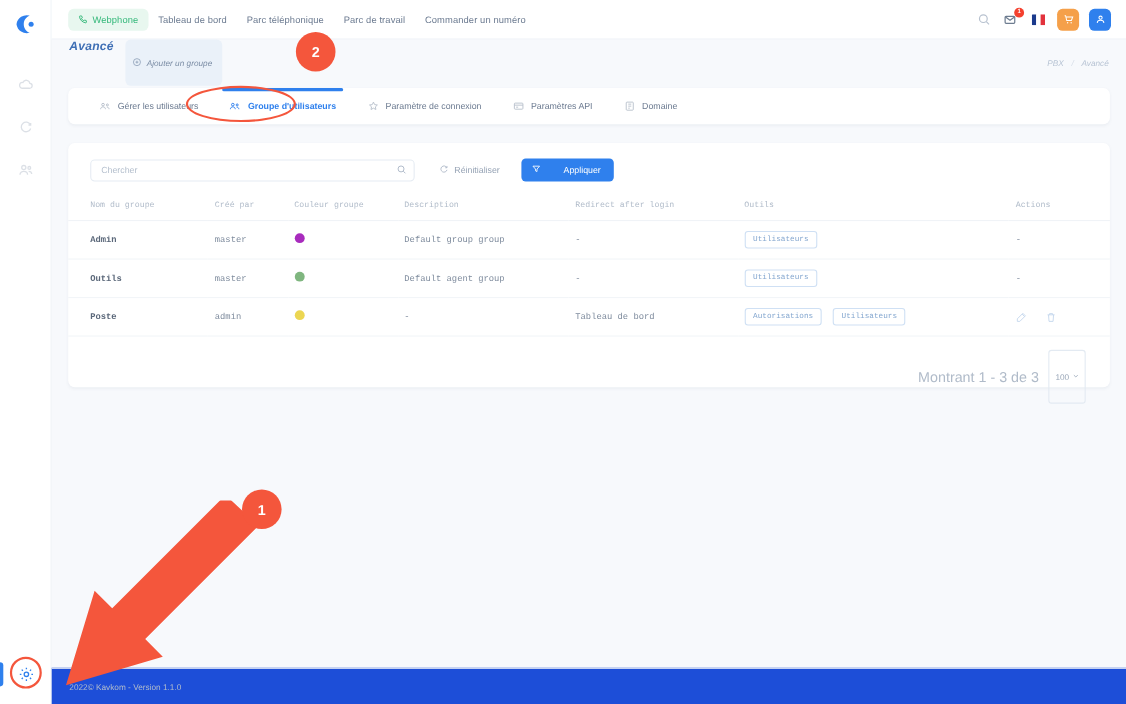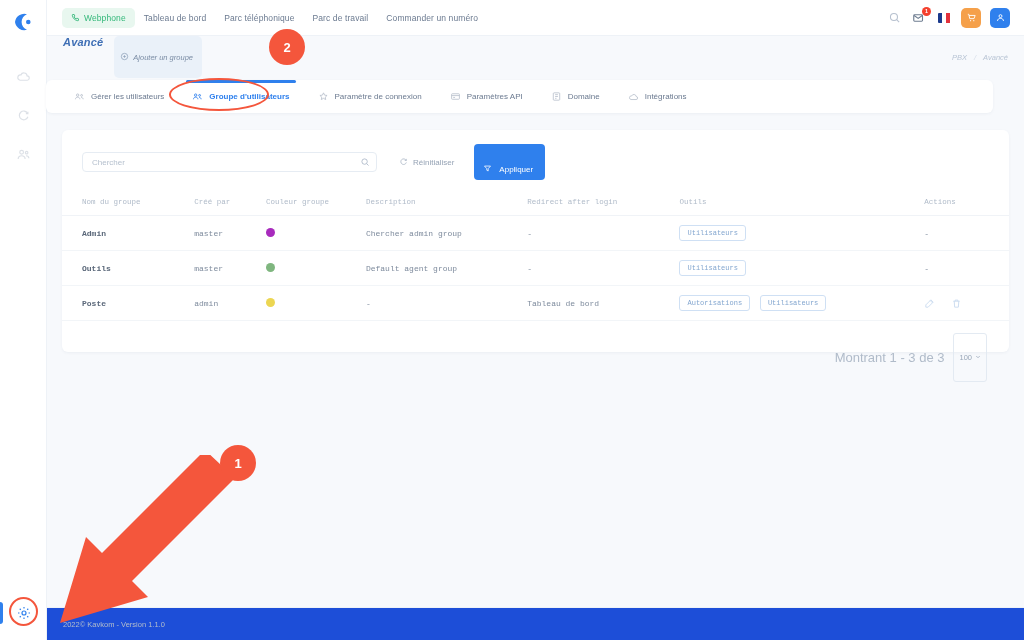--- a/index.html
+++ b/index.html
@@ -78,7 +78,7 @@
 
   
   .tabcard {
-    position:absolute; left:46px; top:80px; width:947px; height:33px;
+    position:absolute; left:62px; top:80px; width:947px; height:33px;
     background:#fff; border-radius:6px; box-shadow:0 1px 3px rgba(45,70,110,.06);
     display:flex; align-items:center; padding-left:14px;
   }

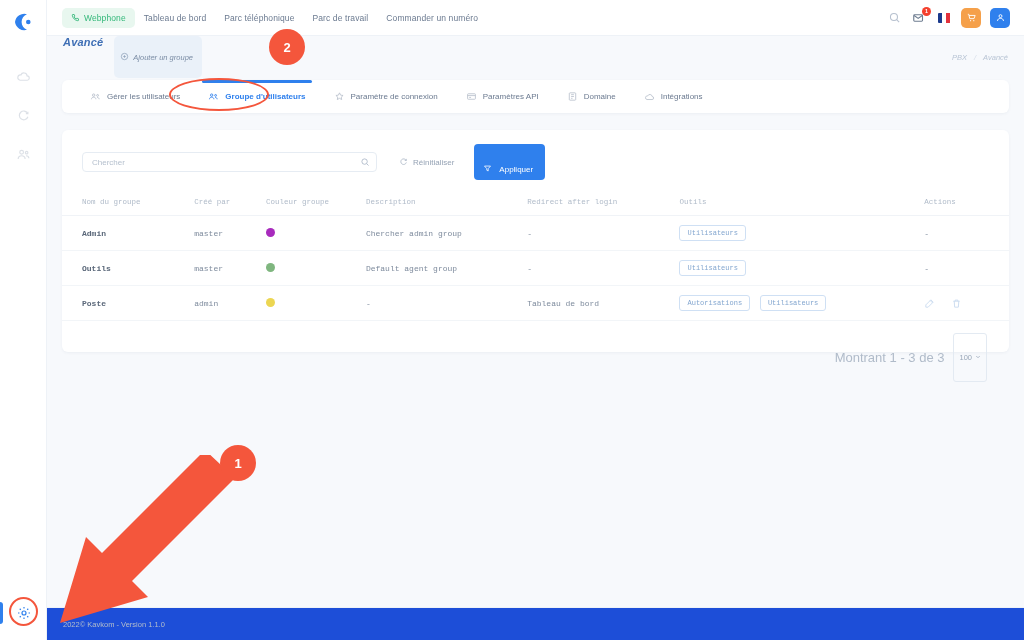--- a/index.html
+++ b/index.html
@@ -328,14 +328,6 @@
         </svg>
       </span>
       <span>Domaine</span>
-    </div>
-    <div class="tab">
-      <span class="tab-ico">
-        <svg width="12" height="12" viewBox="0 0 24 24" fill="none" stroke="#7c8ba0" stroke-width="1.8">
-          <path d="M6.5 17.5h11a3.3 3.3 0 0 0 .3-6.6 5 5 0 0 0-9.6-1.3A3.4 3.4 0 0 0 6.5 17.5z"></path>
-        </svg>
-      </span>
-      <span>Intégrations</span>
     </div>
   </div>
 

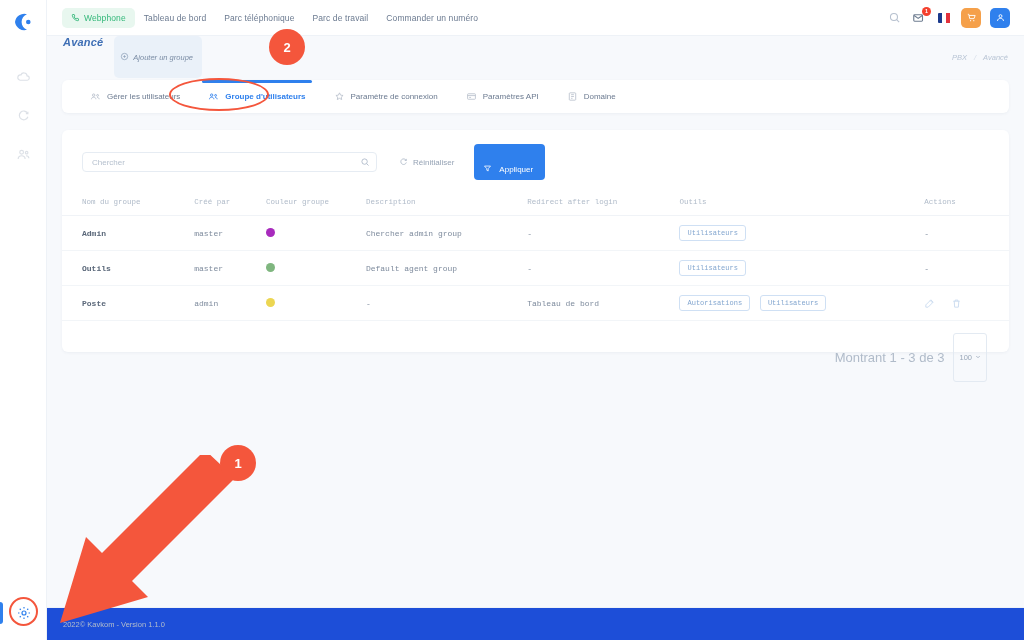--- a/index.html
+++ b/index.html
@@ -115,7 +115,7 @@
   }
   .apply-btn {
     margin-left:20px; background:#2f80ed; color:#fff; font-size:8px;
-    padding:20px 12px 5px 9px; border-radius:4px; display:flex; align-items:center; gap:7px;
+    padding:5px 12px 5px 9px; border-radius:4px; display:flex; align-items:center; gap:20px;
     white-space:nowrap;
   }
 

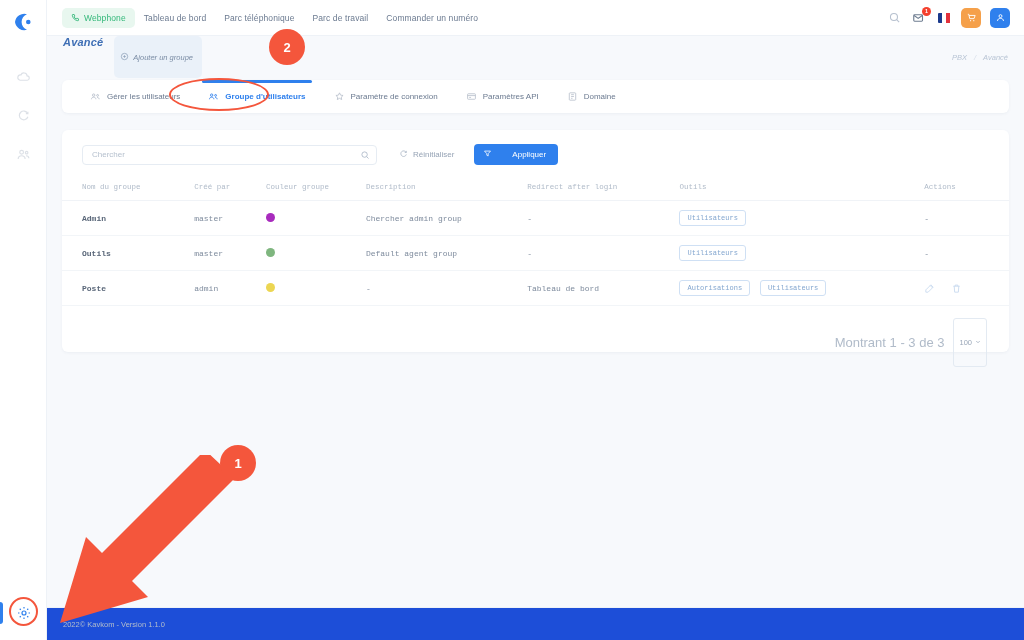--- a/index.html
+++ b/index.html
@@ -380,7 +380,7 @@
           <td>
             <span class="dot" style="background:#a82bbd"></span>
           </td>
-          <td>Chercher admin group</td>
+          <td>Default group group</td>
           <td>-</td>
           <td>
             <span class="chip">Utilisateurs</span>

